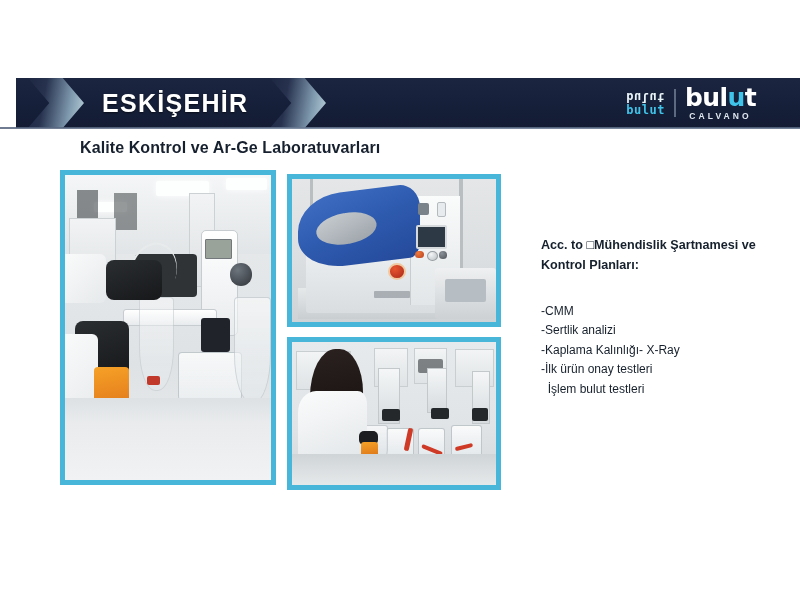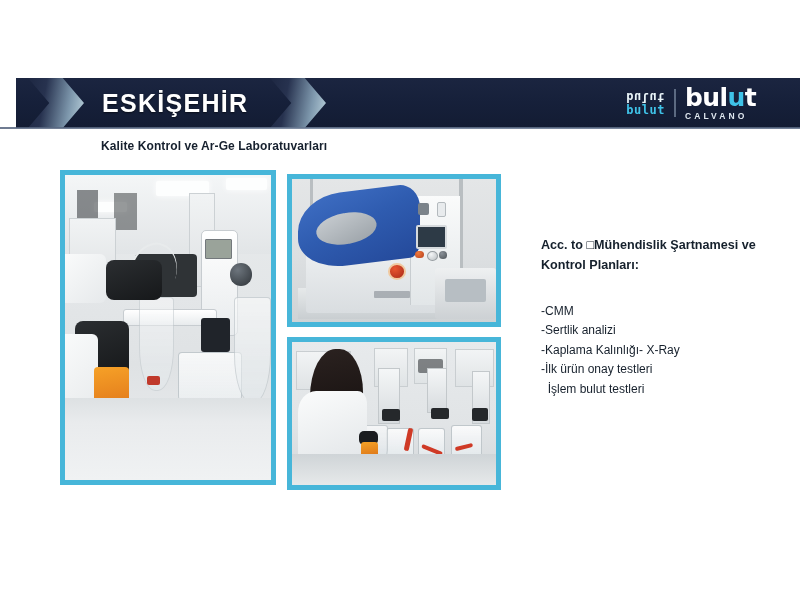--- a/index.html
+++ b/index.html
@@ -53,7 +53,7 @@
   }
   .logo-word .main .ac{color:#3fc3e8;}
   .logo-word .sub{
-    font-size:8.5px;font-weight:bold;color:#dfe7ef;letter-spacing:3.1px;margin-top:2px;
+    font-size:8.5px;font-weight:bold;color:#dfe7ef;letter-spacing:3.1px;margin-top:2px;text-align:center;
   }
 
   

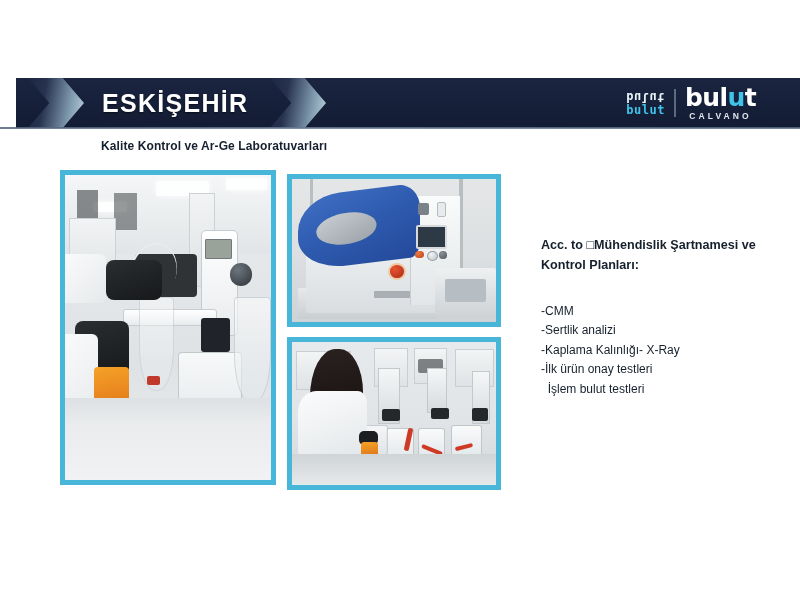--- a/index.html
+++ b/index.html
@@ -59,7 +59,7 @@
   
   .subtitle{
     position:absolute;left:80px;top:139px;
-    font-size:12px;font-weight:bold;color:#16202e;letter-spacing:.1px;margin-left:21px;
+    font-size:16px;font-weight:bold;color:#16202e;letter-spacing:.1px;
   }
 
   

